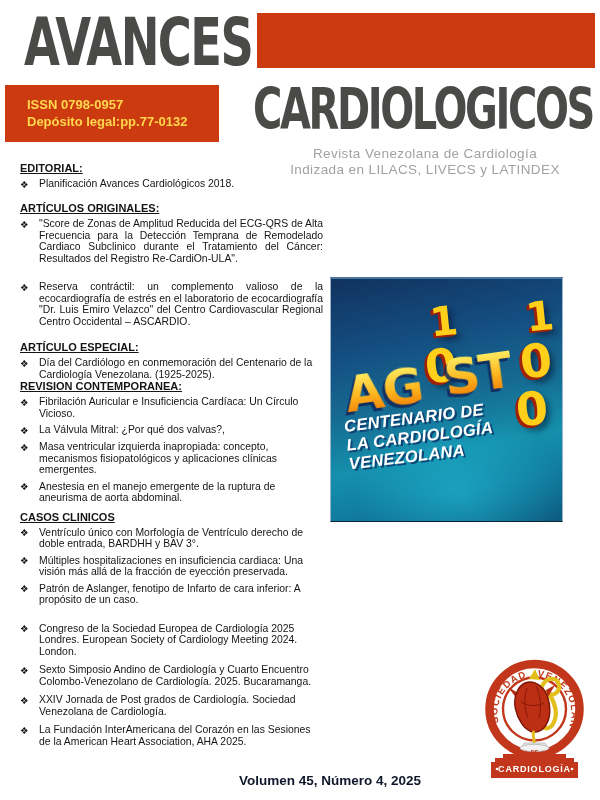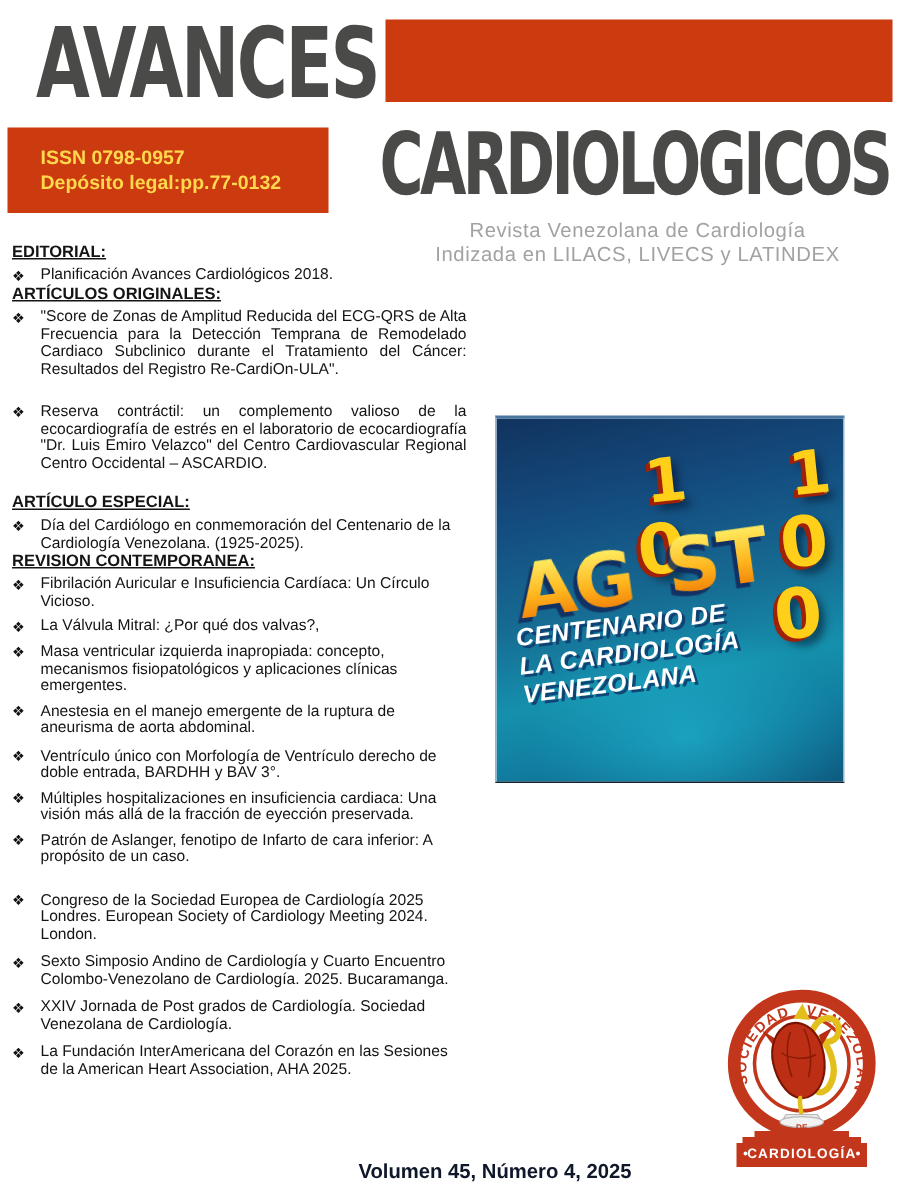--- a/index.html
+++ b/index.html
@@ -43,7 +43,7 @@
 
   
   #toc{
-    left:8px;top:162px;width:303px;
+    left:20px;top:162px;width:303px;
     color:#141414;font-size:10.4px;line-height:11.5px;
   }
   .sec-heading{

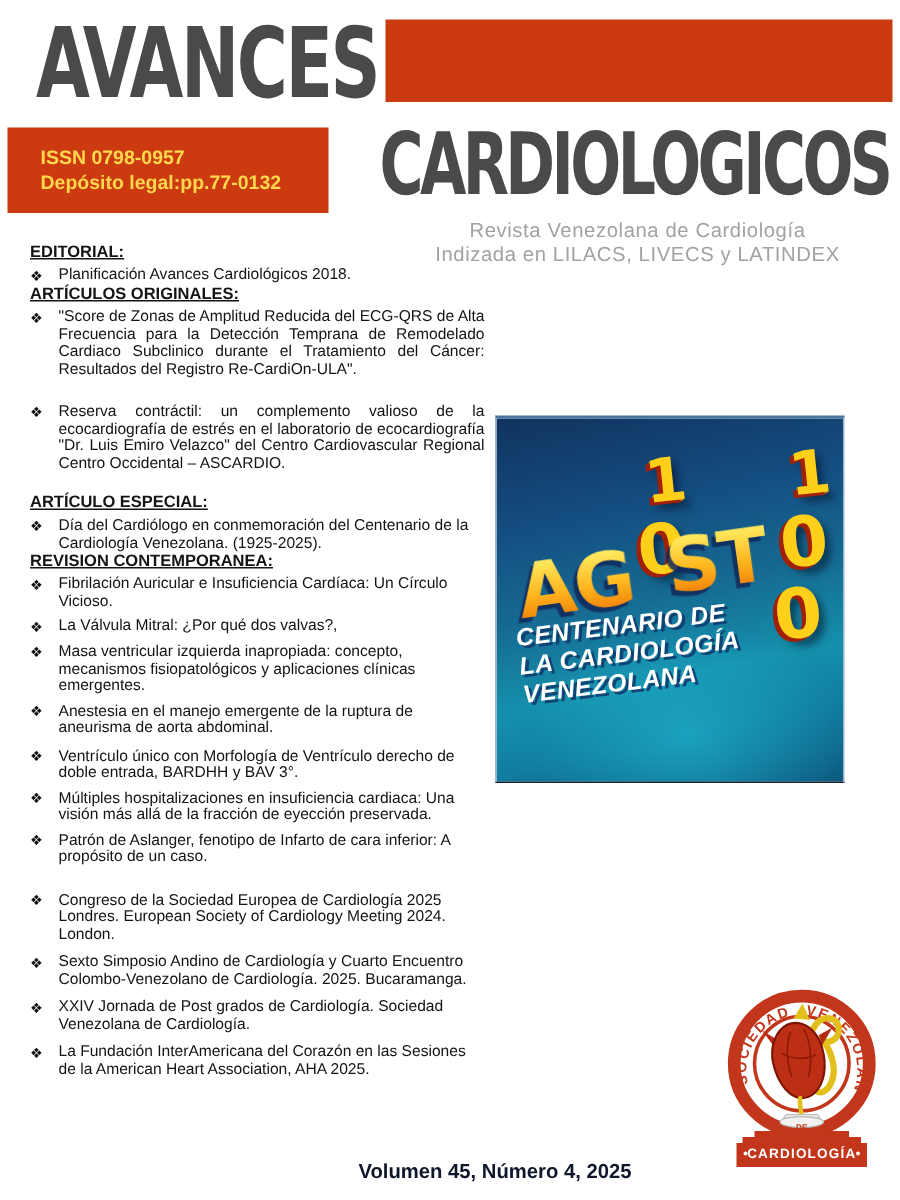--- a/index.html
+++ b/index.html
@@ -50,7 +50,7 @@
     font-weight:bold;font-size:11px;line-height:13px;
     text-decoration:underline;margin:0 0 3px 0;
   }
-  #sec1{}#sec2{margin-top:14px}#sec3{margin-top:0}
+  #sec1{margin-top:12px}#sec2{margin-top:14px}#sec3{margin-top:0}
   #sec4{margin-top:7px}#sec5{margin-top:17px}
   .item{display:flex;}
   .sec .item + .item{margin-top:5px}

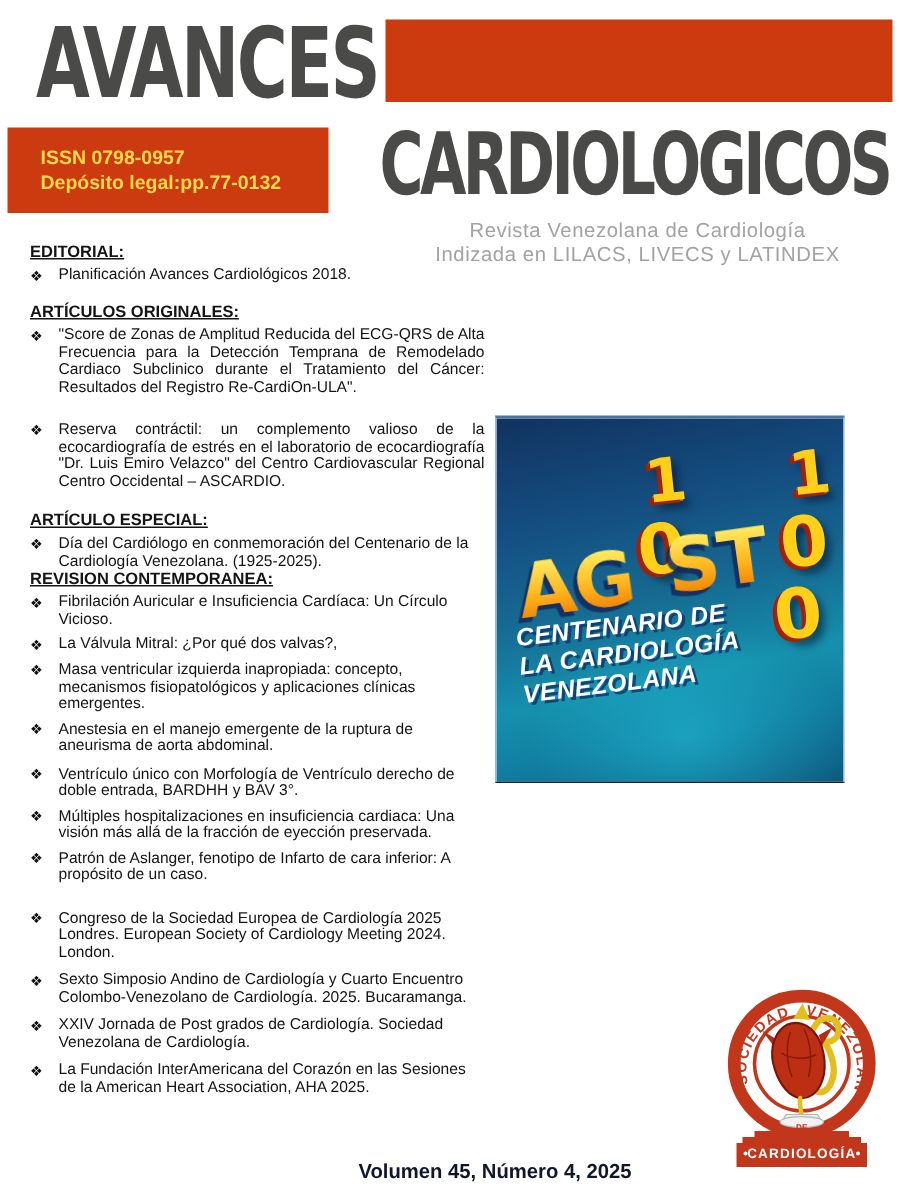--- a/index.html
+++ b/index.html
@@ -174,6 +174,7 @@
   </div>
 
   <div class="sec" id="sec4">
+    <div class="sec-heading">CASOS CLINICOS</div>
     <div class="item">
       <span class="bullet">❖</span>
       <span class="item-text">Ventrículo único con Morfología de Ventrículo derecho de doble entrada, BARDHH y BAV 3°.</span>

